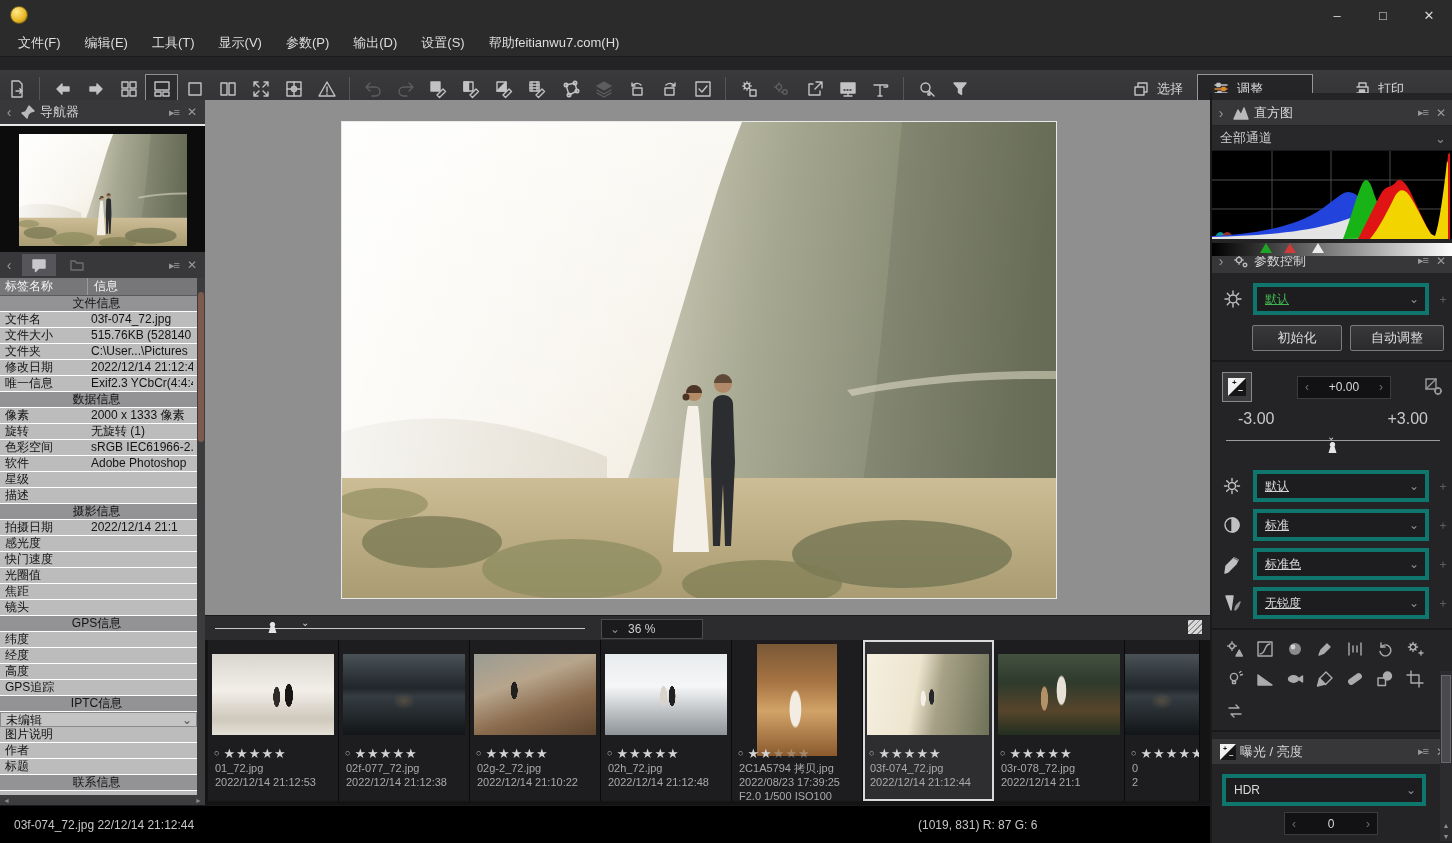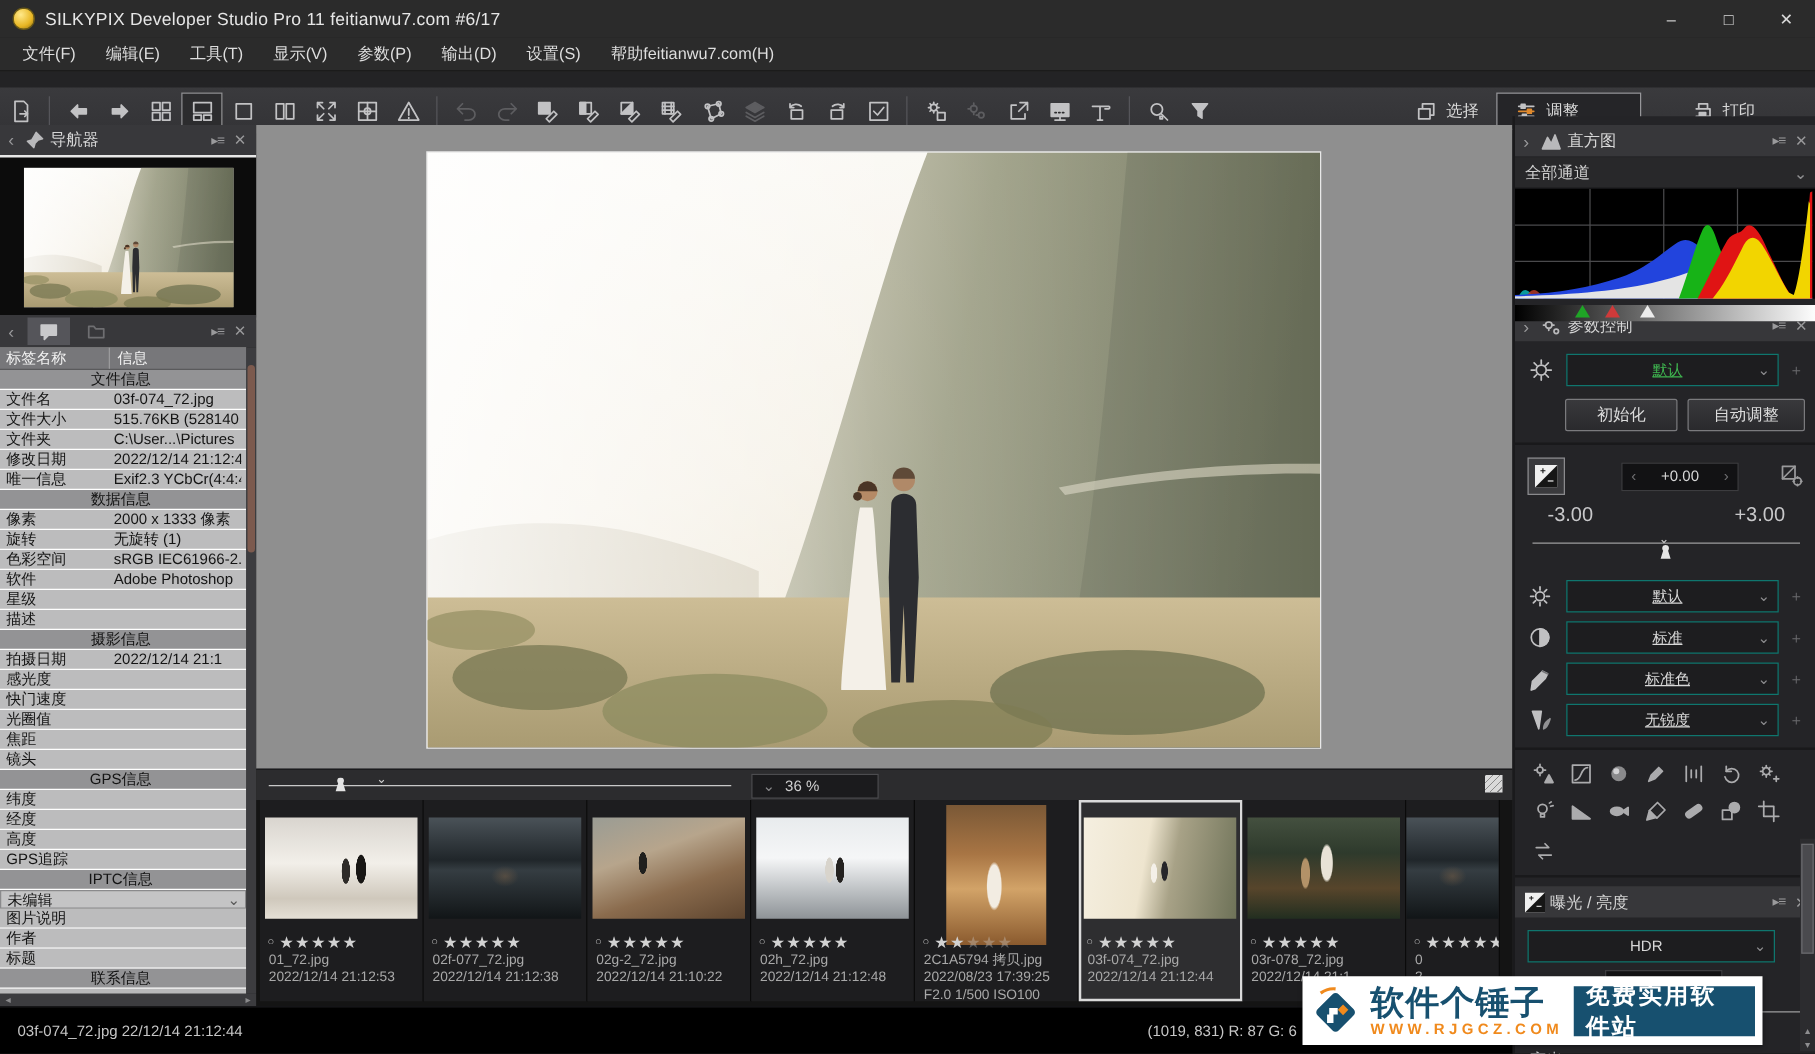--- a/index.html
+++ b/index.html
@@ -216,7 +216,6 @@
 
   <div class="titlebar">
     <div class="app-icon"></div>
-    <div class="title-text">SILKYPIX Developer Studio Pro 11 feitianwu7.com  #6/17</div>
     <div class="win-controls">
       <div class="win-btn">–</div>
       <div class="win-btn">□</div>

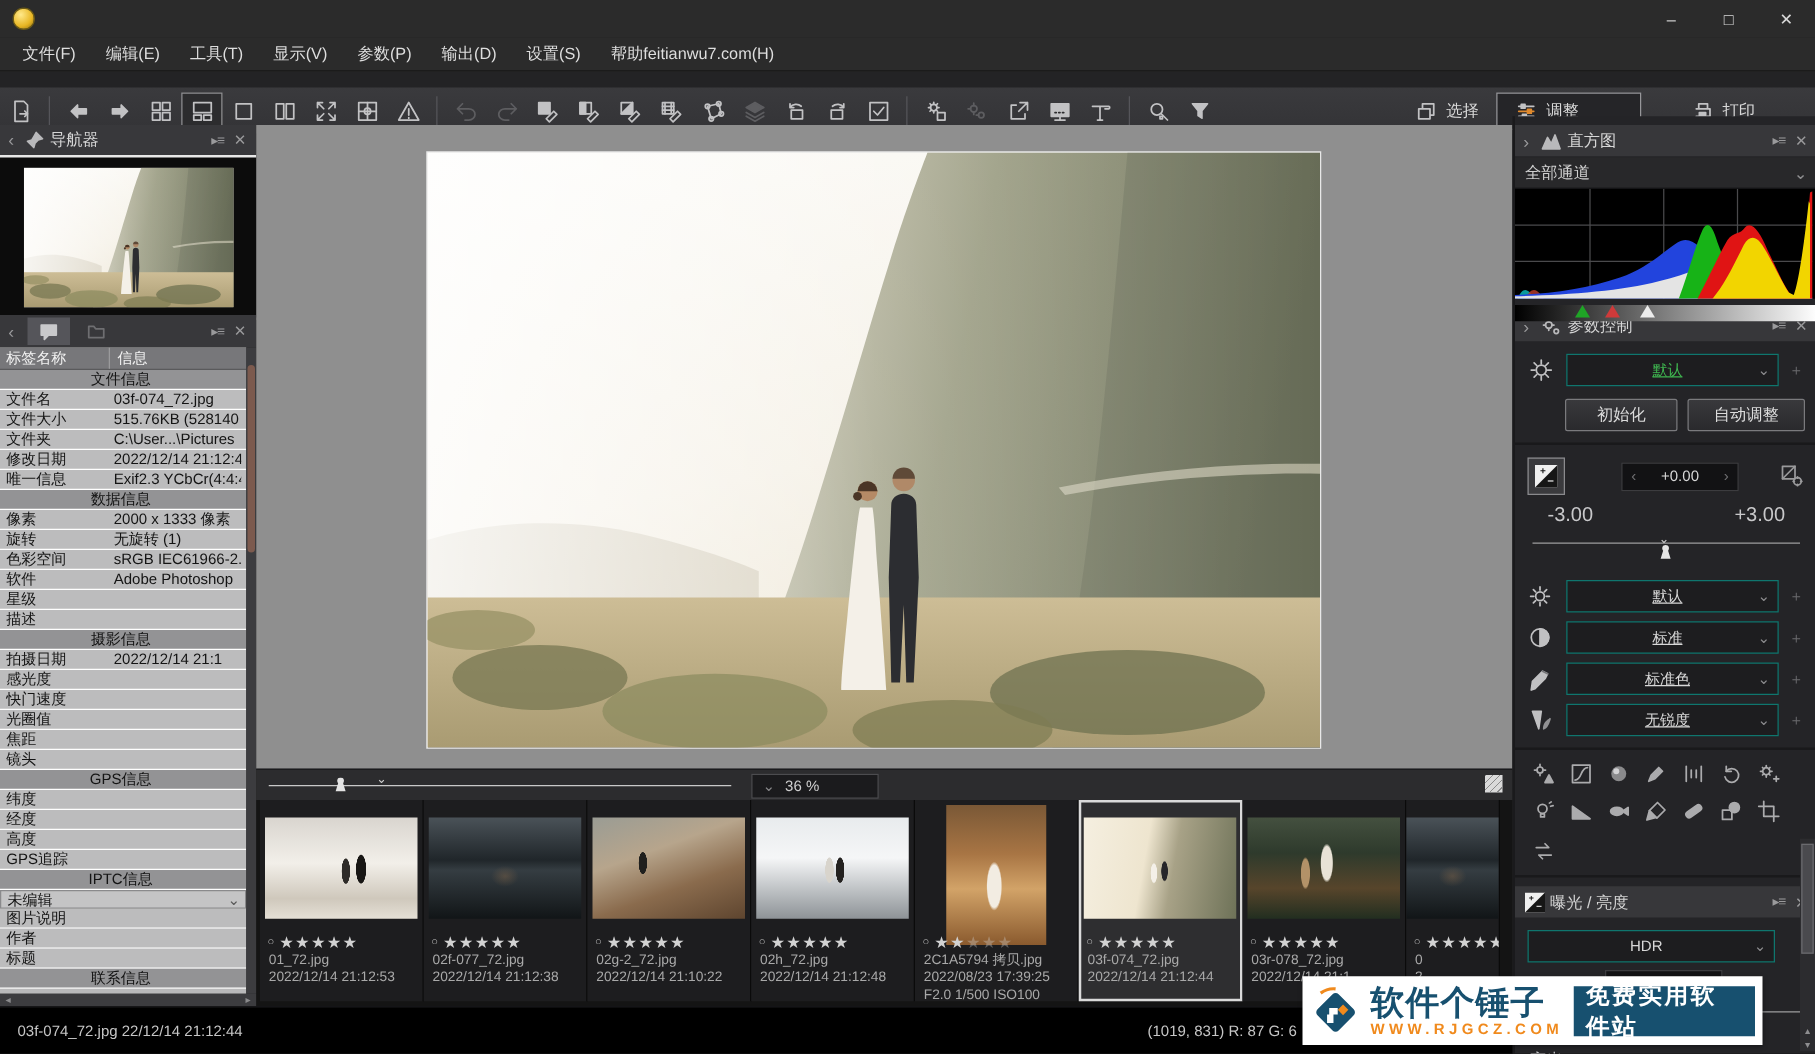--- a/index.html
+++ b/index.html
@@ -120,7 +120,7 @@
   
   .rcol{position:absolute;left:1210px;top:93px;width:242px;height:750px;background:#242427;border-left:2px solid #1a1a1c;}
   .rp-head{height:25px;background:#37373a;display:flex;align-items:center;font-size:13px;color:#d6d6d6;margin-top:7px;}
-  .dropdown{height:24px;background:#1d1d1f;border:1px solid #0f766e;display:flex;align-items:center;font-size:12px;color:#d8d8d8;text-align:center;}
+  .dropdown{height:24px;background:#1d1d1f;border:4px solid #0f766e;display:flex;align-items:center;font-size:12px;color:#d8d8d8;}
   .dropdown .dd-val{flex:1;padding-left:8px;text-decoration:underline;white-space:nowrap;overflow:hidden;}
   .dropdown .dd-car{padding-right:6px;color:#8e8e90;}
   .plusbtn{width:14px;color:#6a6a6d;font-size:12px;text-align:center;}

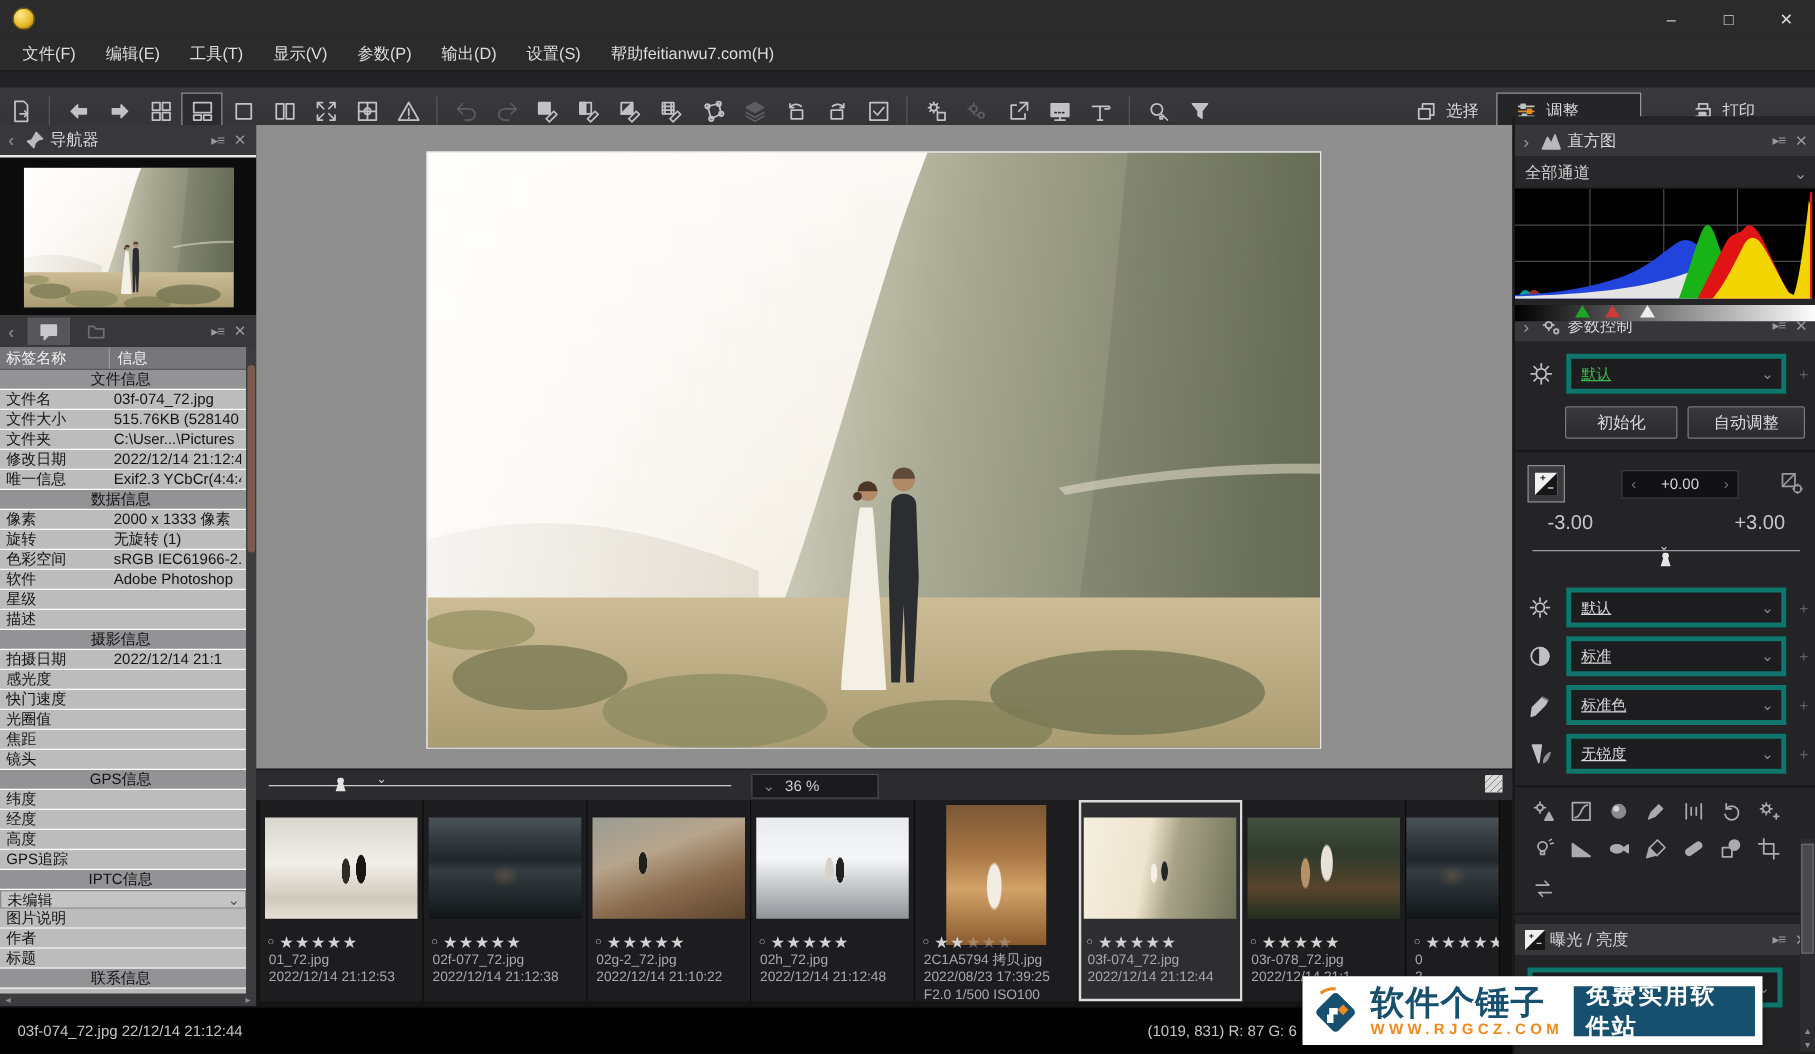--- a/index.html
+++ b/index.html
@@ -1120,19 +1120,6 @@
     <span class="st-pixel">(1019, 831) R: 87 G: 6</span>
   </div>
 
-  <div class="watermark">
-    <svg class="wm-logo" viewBox="0 0 52 46">
-      <path d="M10 6 A20 20 0 0 1 24 2" stroke="#f08a1d" stroke-width="3" fill="none"></path>
-      <rect x="10" y="10" width="28" height="28" rx="4" transform="rotate(45 24 24)" fill="#17506f"></rect>
-      <path d="M18 20h8v6h-4v8h-6v-8h2z" fill="#fff"></path>
-      <rect x="28" y="18" width="7" height="7" transform="rotate(45 31 21)" fill="#f08a1d"></rect>
-    </svg>
-    <div class="wm-mid">
-      <div class="wm-brand">软件个锤子</div>
-      <div class="wm-url">WWW.RJGCZ.COM</div>
-    </div>
-    <div class="wm-tag">免费实用软件站</div>
-  </div>
 
 </div>
 

